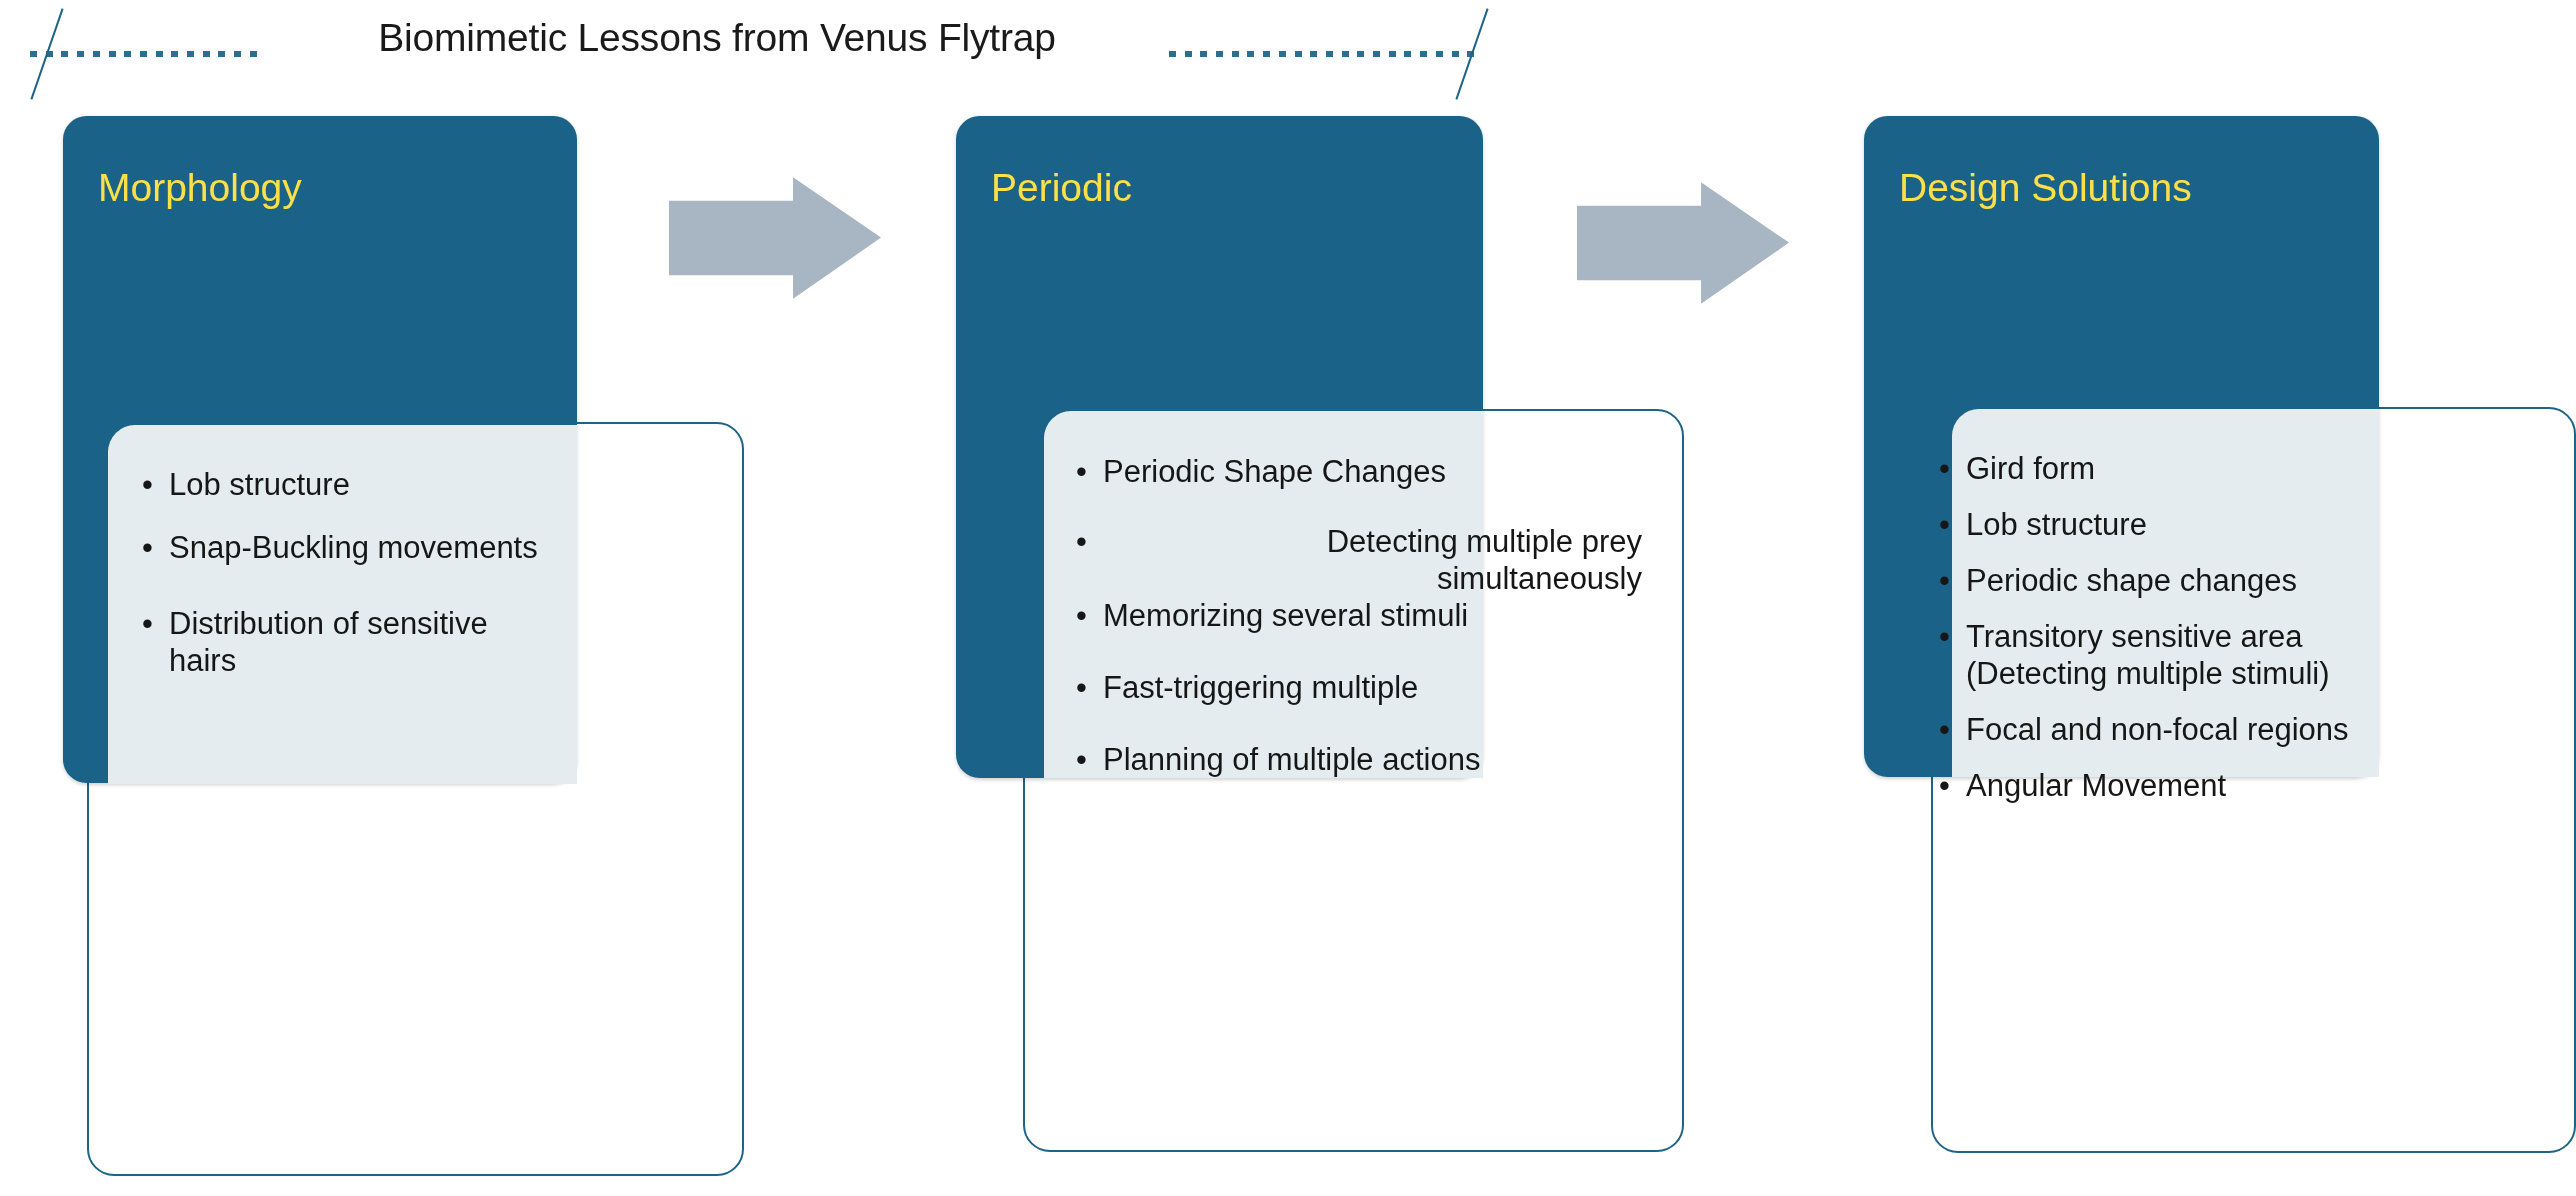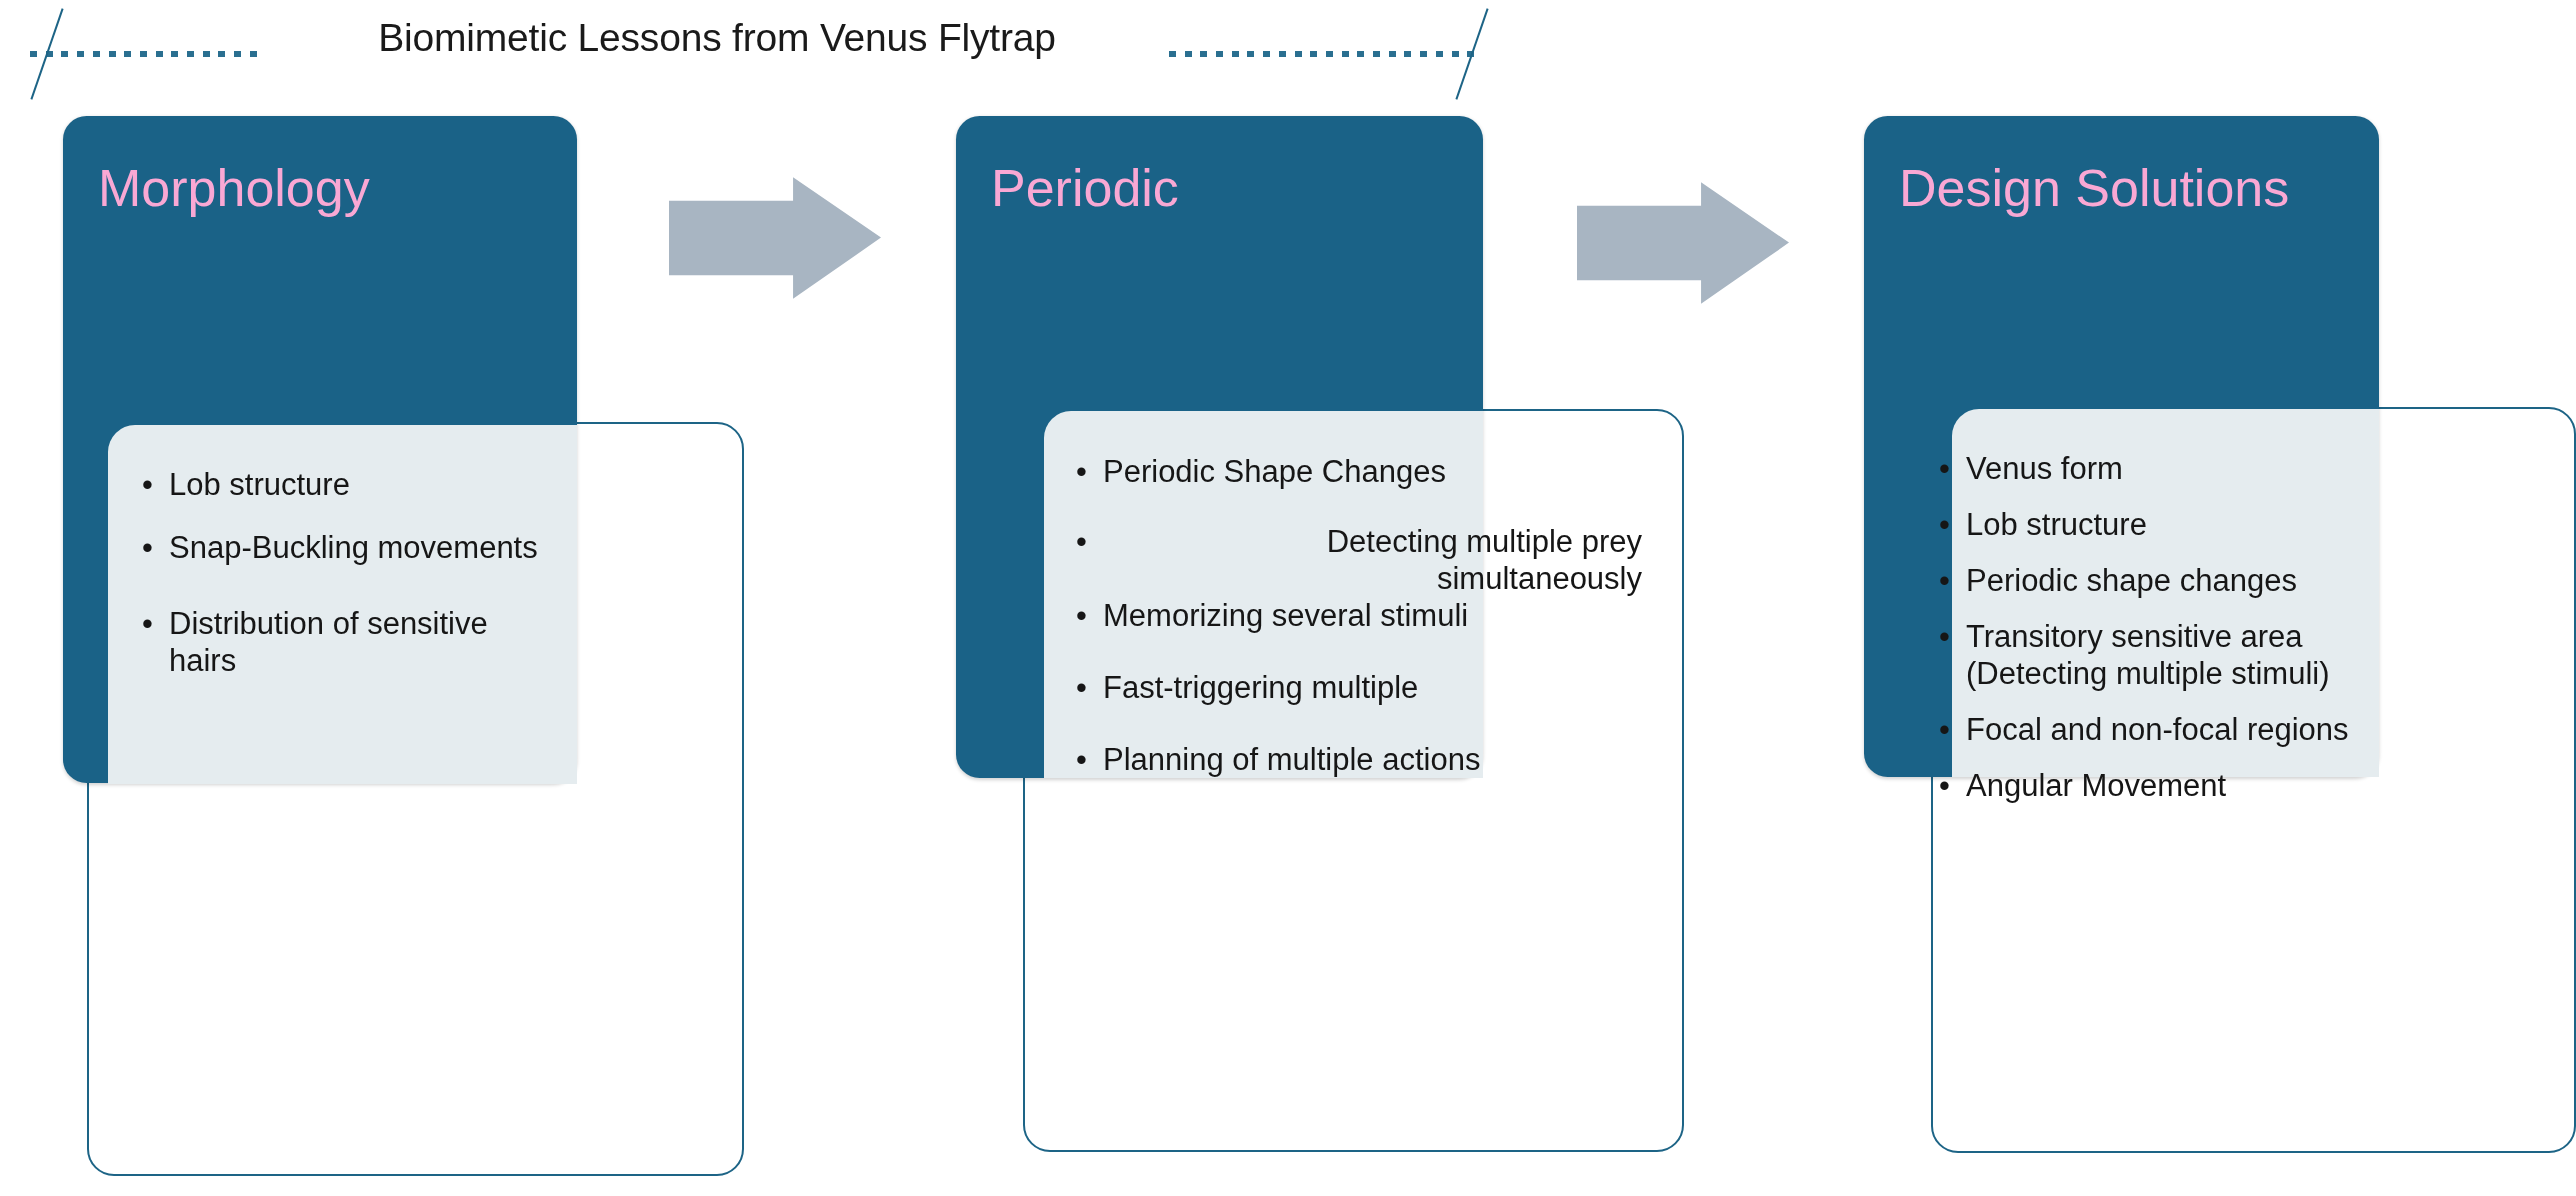--- a/index.html
+++ b/index.html
@@ -80,8 +80,8 @@
   }
   .teal-title {
     position: absolute;
-    color: #f9a8d4;
-    font-size: 52px;
+    color: #fde047;
+    font-size: 39px;
     line-height: 52px;
     white-space: nowrap;
   }

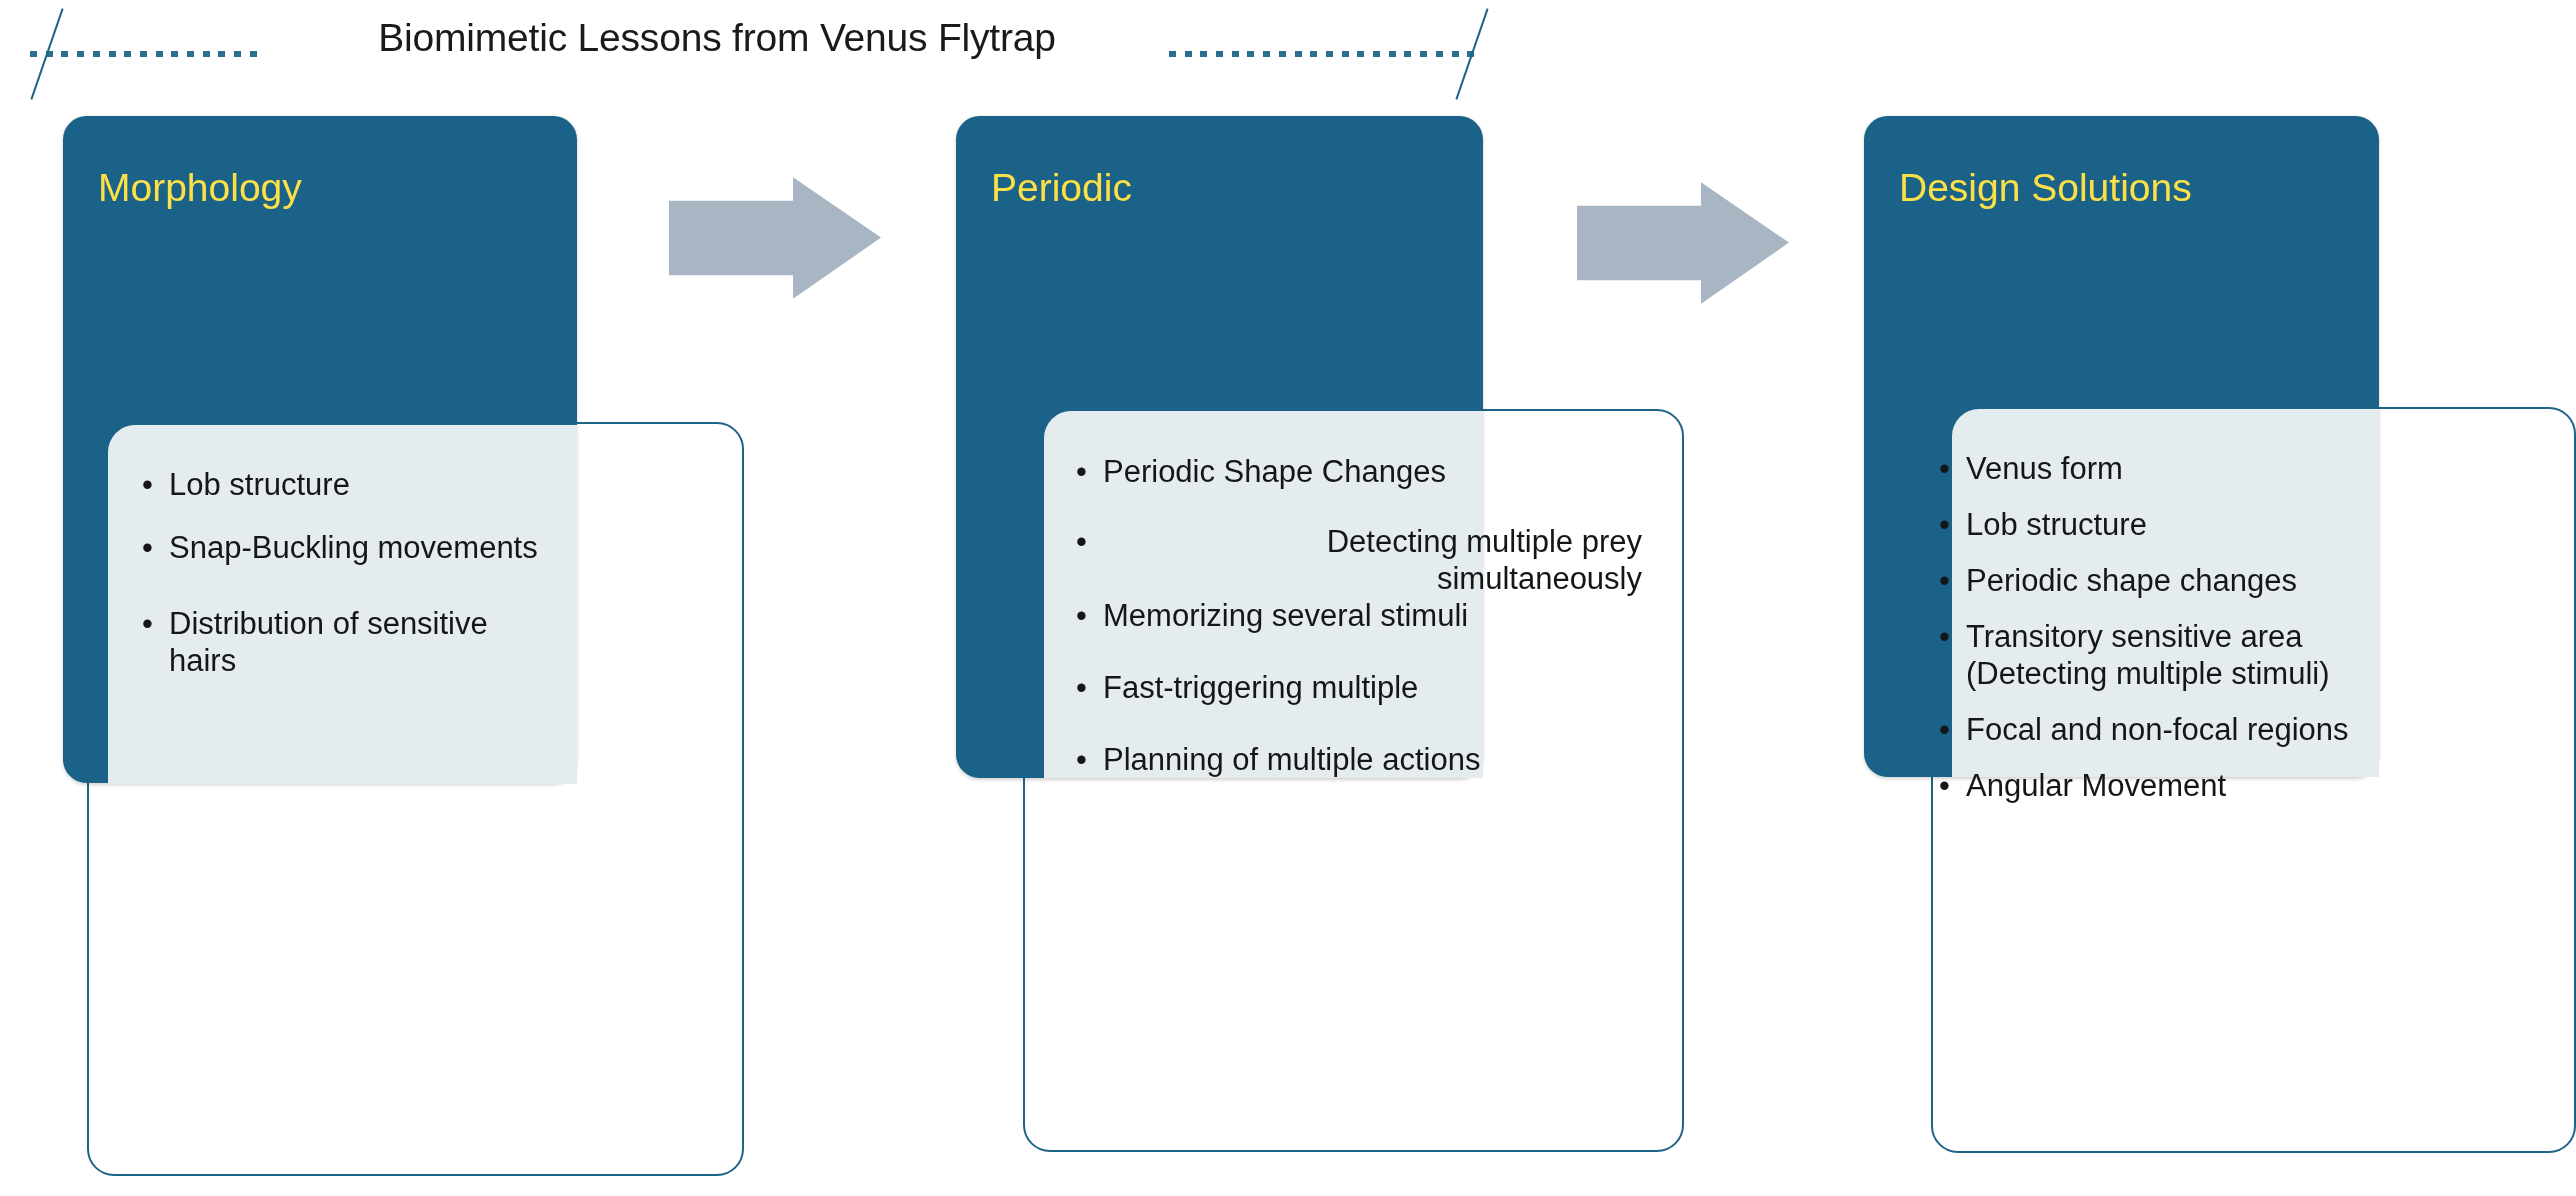--- a/index.html
+++ b/index.html
@@ -231,7 +231,7 @@
 
   <ul class="bullets" style="left:1939px; top:450px; width:598px;">
     <li>
-      <span class="b-txt">Venus form</span>
+      <span class="b-txt">Gird form</span>
     </li>
     <li style="margin-top:19px;">
       <span class="b-txt">Lob structure</span>

